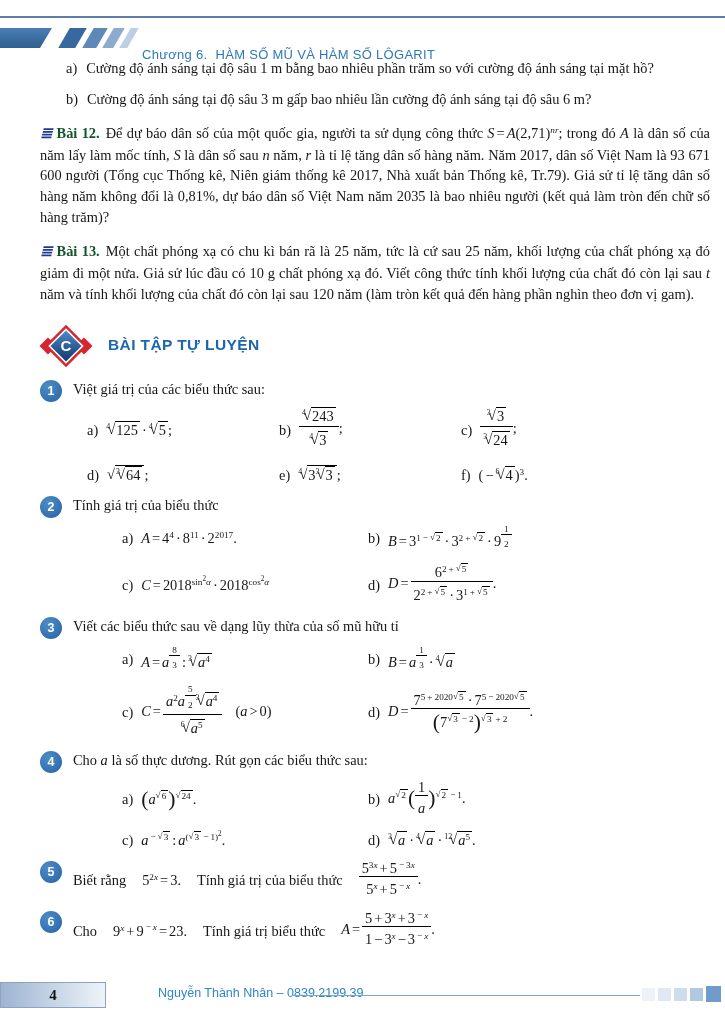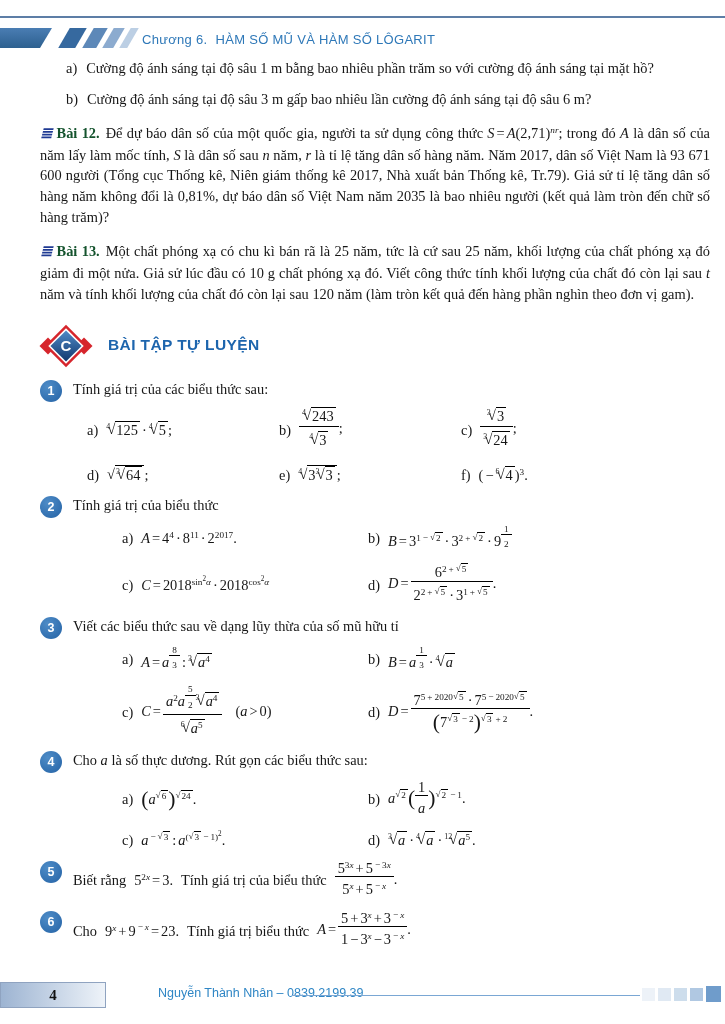--- a/index.html
+++ b/index.html
@@ -17,7 +17,7 @@
   .hs2{left:88px;width:14px;background:#5d88b8;}
   .hs3{left:108px;width:11px;background:#8cabcf;}
   .hs4{left:125px;width:8px;background:#bccfe4;}
-  .htitle{position:absolute;left:142px;top:4px;font-family:"Liberation Sans","DejaVu Sans",sans-serif;
+  .htitle{position:absolute;left:142px;top:19px;font-family:"Liberation Sans","DejaVu Sans",sans-serif;
           font-size:13px;color:#2e78b8;letter-spacing:0.3px;white-space:nowrap;}
   .htitle .chap{margin-right:8px;}
 

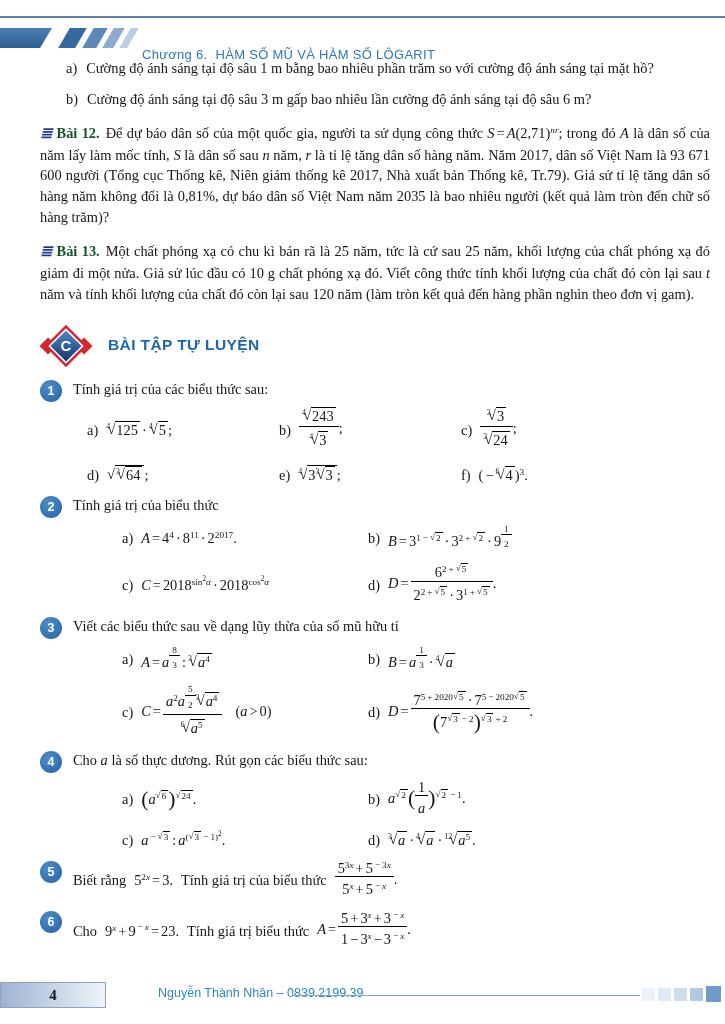--- a/index.html
+++ b/index.html
@@ -144,7 +144,7 @@
     <div class="problem">
       <span class="qnum">1</span>
       <div class="qbody">
-        <div class="qtitle">Tính giá trị của các biểu thức sau:</div>
+        <div class="qtitle">Việt giá trị của các biểu thức sau:</div>
         <div class="items grid3">
           <div class="item">
               <span class="ilab">a)</span>

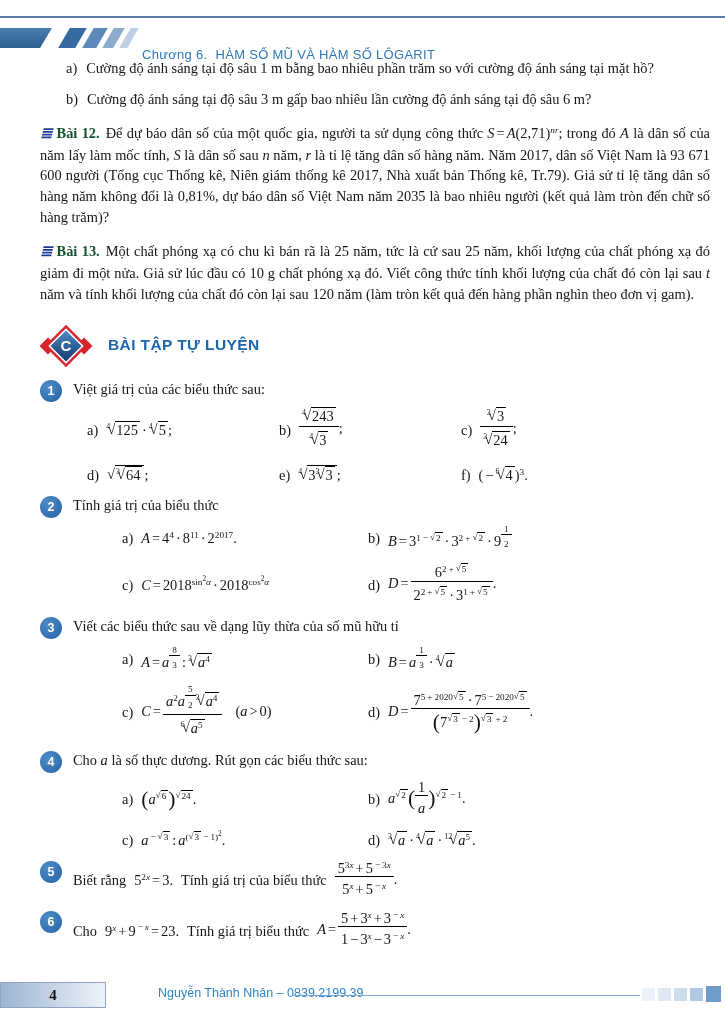--- a/index.html
+++ b/index.html
@@ -60,7 +60,7 @@
   .grid2{grid-template-columns:246px auto;padding-left:49px;row-gap:10px;}
   .item{display:flex;gap:8px;align-items:center;}
   .item .ilab{flex:0 0 auto;}
-  .qline{display:flex;gap:8px;align-items:center;min-height:40px;}
+  .qline{display:flex;gap:16px;align-items:center;min-height:40px;}
 
   
   .m{white-space:nowrap;}

